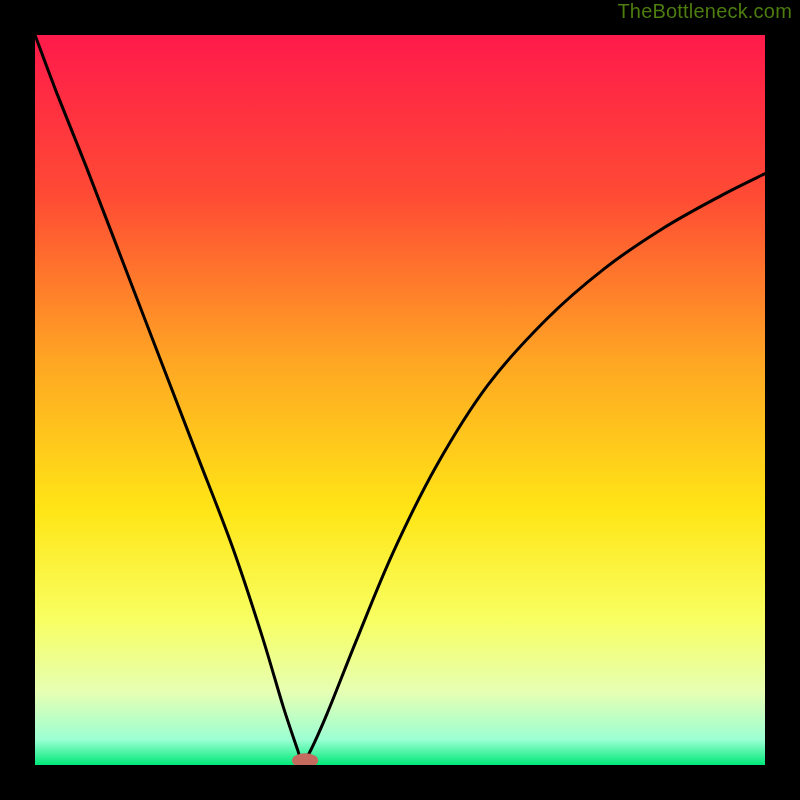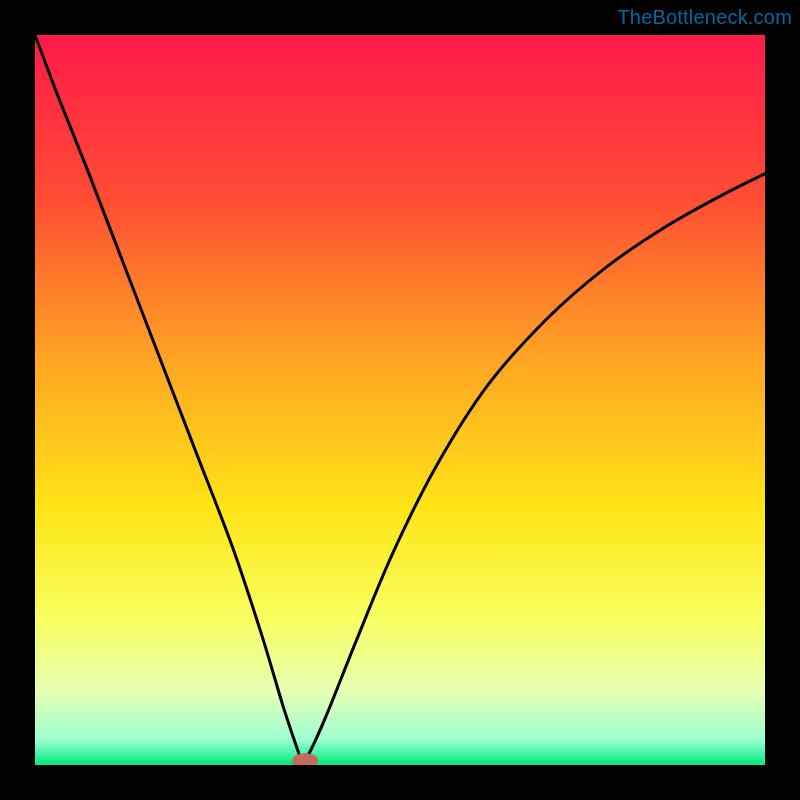--- a/index.html
+++ b/index.html
@@ -26,10 +26,10 @@
   }
   .watermark {
     position: absolute;
-    top: 6px;
+    top: 0;
     right: 8px;
     font-size: 20px;
-    color: #0369a1;
+    color: #4d7c0f;
     font-weight: 500;
     letter-spacing: 0.2px;
   }

